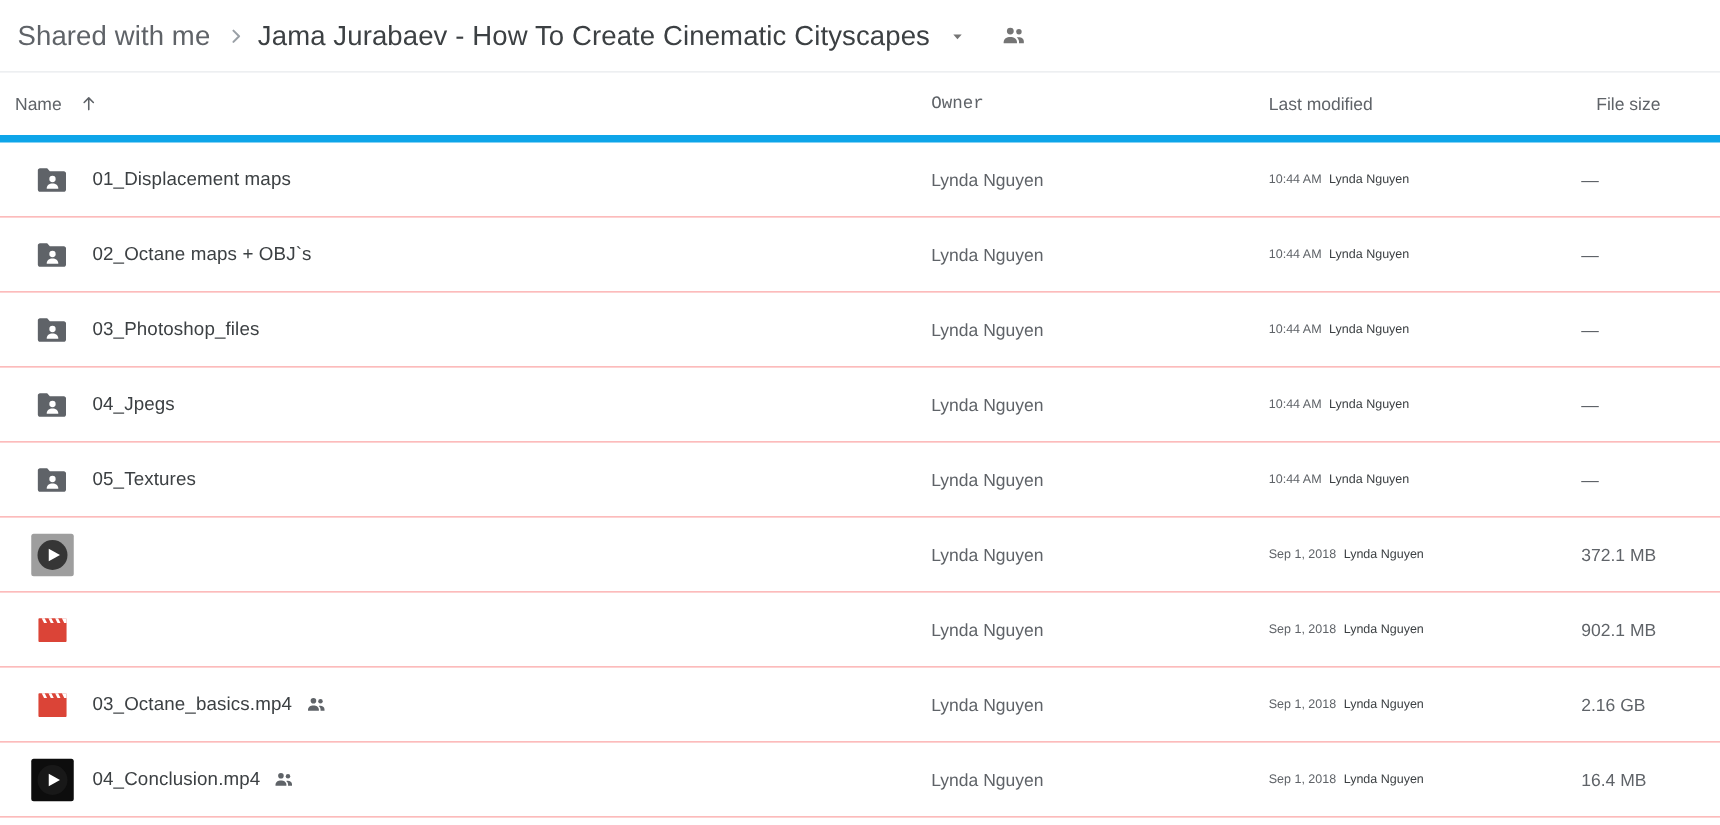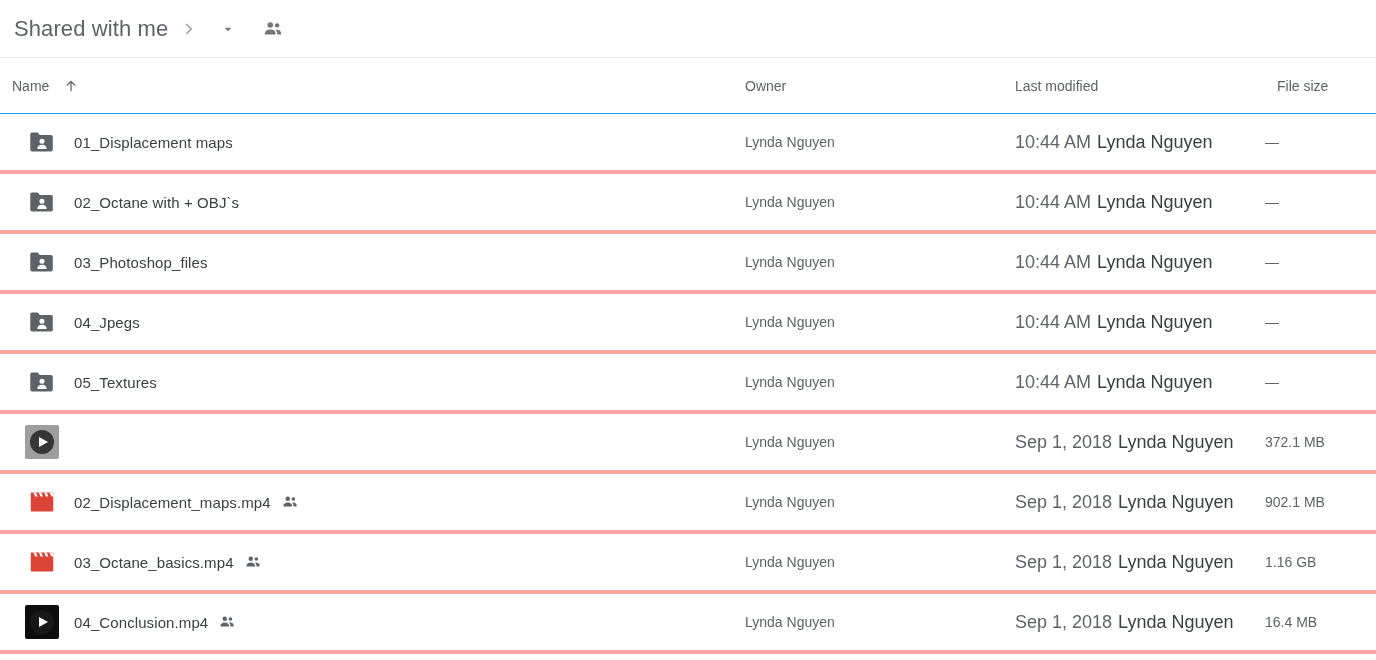--- a/index.html
+++ b/index.html
@@ -169,6 +169,7 @@
     </svg>
   </span>
 
+  <span class="crumb-current">Jama Jurabaev - How To Create Cinematic Cityscapes</span>
 
   <span class="crumb-caret">
     <svg width="16" height="16" viewBox="0 0 24 24" aria-hidden="true">

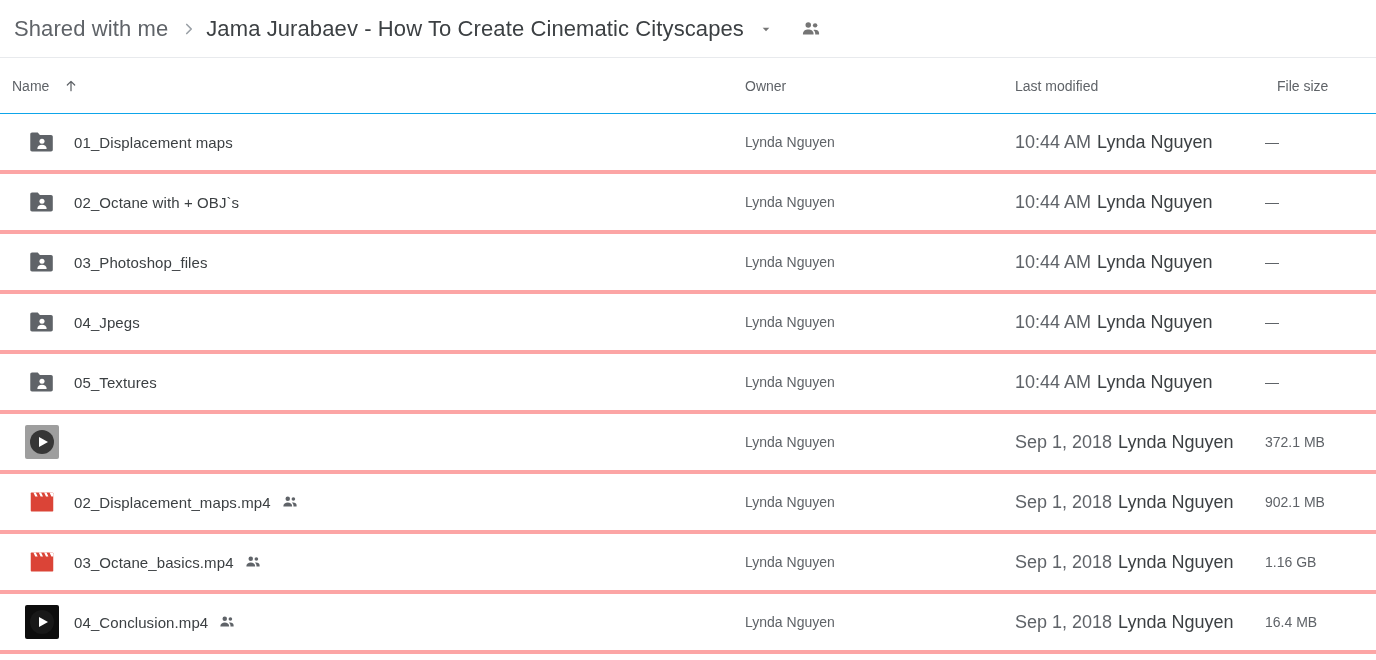--- a/index.html
+++ b/index.html
@@ -59,7 +59,7 @@
     height: 56px;
     display: flex;
     align-items: center;
-    border-bottom: 1px solid #0ea5e9;
+    border-bottom: 6px solid #0ea5e9;
     font-size: 14px;
     color: #5f6368;
     position: relative;

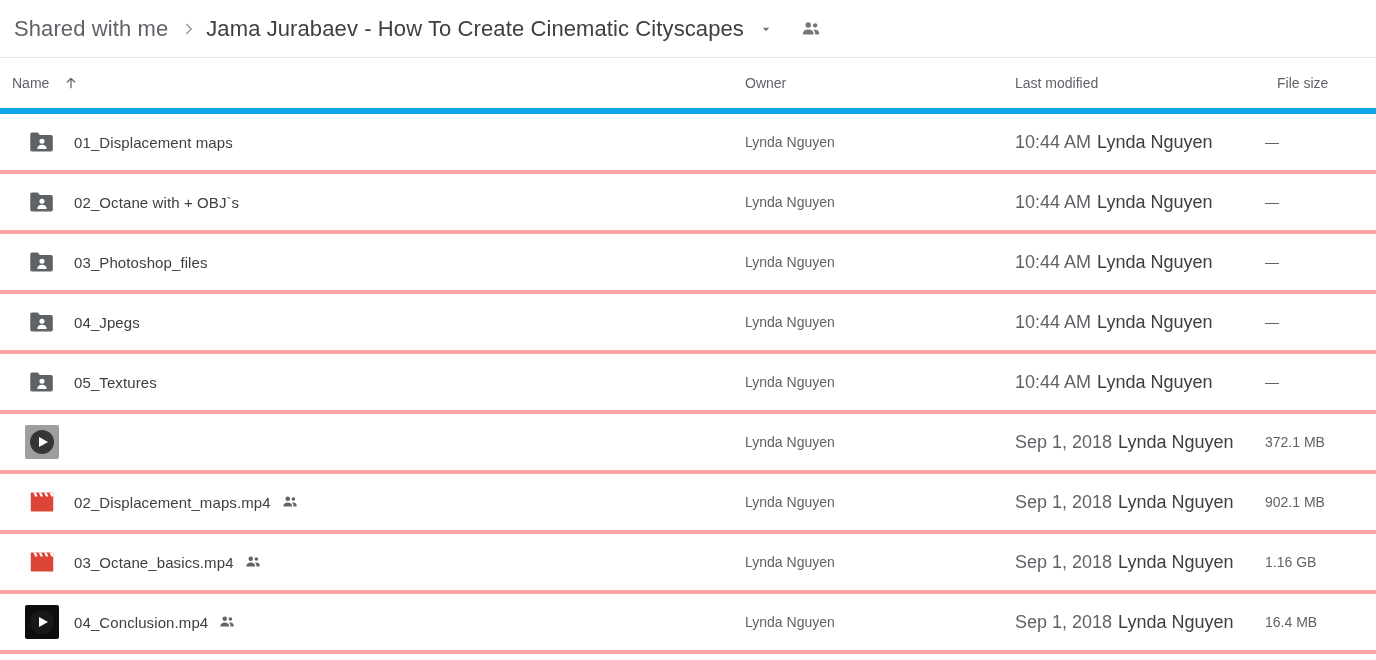--- a/index.html
+++ b/index.html
@@ -72,7 +72,7 @@
     cursor: pointer;
   }
   .col-name .sortarrow { margin-left: 14px; display: inline-flex; }
-  .col-owner  { position: absolute; left: 745px; cursor: pointer; }
+  .col-owner  { position: absolute; left: 745px; cursor: pointer; font-family: Liberation Mono, monospace; }
   .col-modif  { position: absolute; left: 1015px; cursor: pointer; }
   .col-size   { position: absolute; left: 1265px; cursor: pointer; margin-left: 12px; }
 

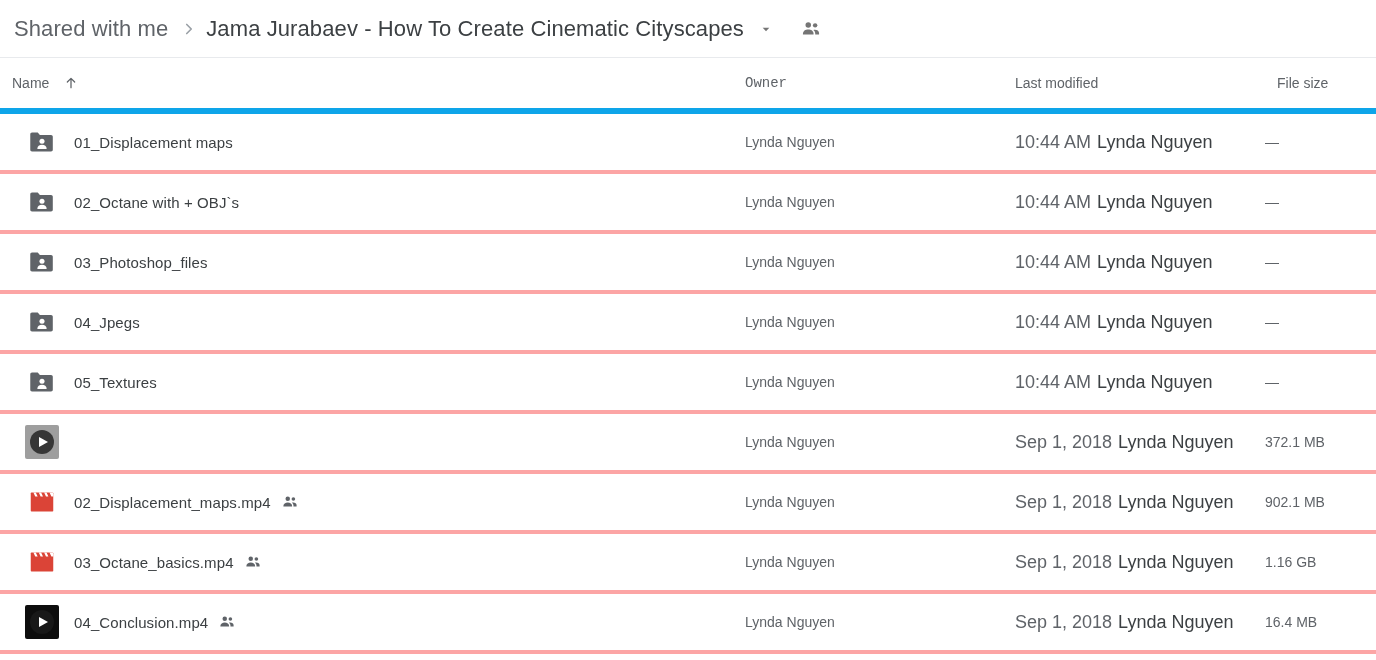--- a/index.html
+++ b/index.html
@@ -81,7 +81,7 @@
   .row {
     height: 60px;
     position: relative;
-    border-bottom: 4px solid #fca5a5;
+    border-bottom: 1px solid #fca5a5;
     display: flex;
     align-items: center;
     cursor: default;

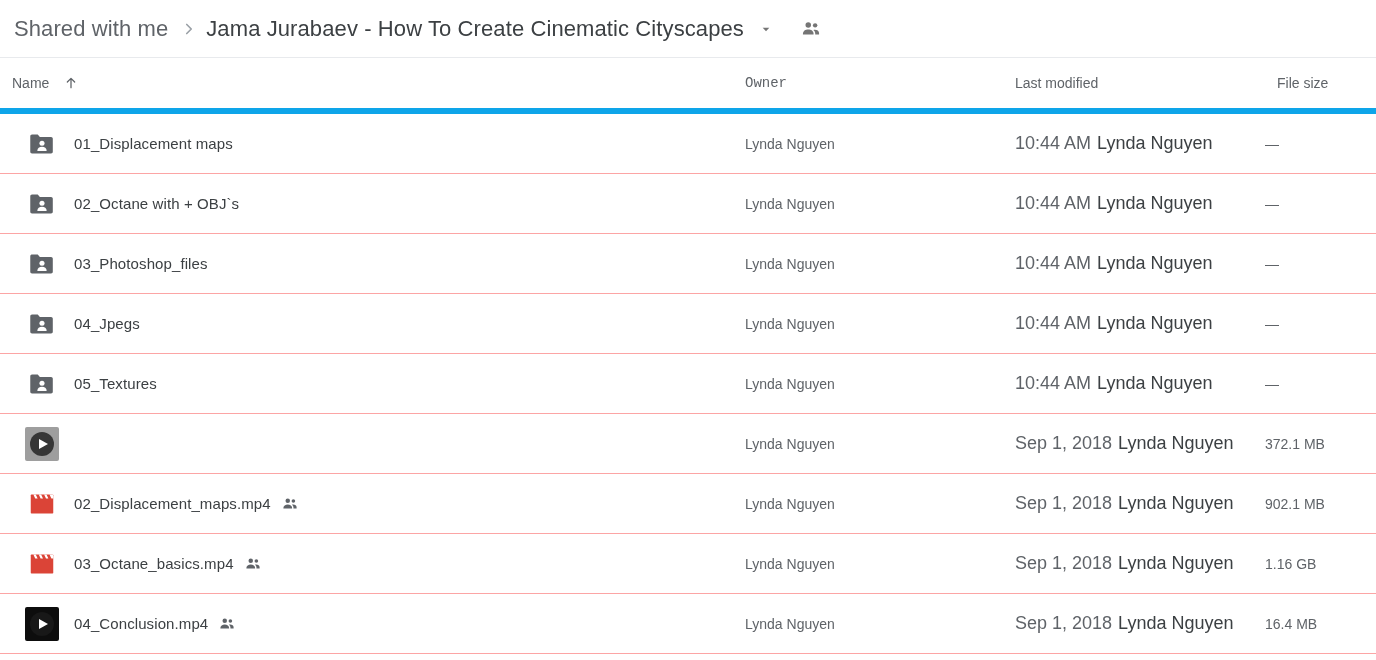--- a/index.html
+++ b/index.html
@@ -118,7 +118,7 @@
   .cell-modified {
     position: absolute;
     left: 1015px;
-    font-size: 18px;
+    font-size: 10px;
     white-space: nowrap;
   }
   .cell-modified .mtime { color: #5f6368; }

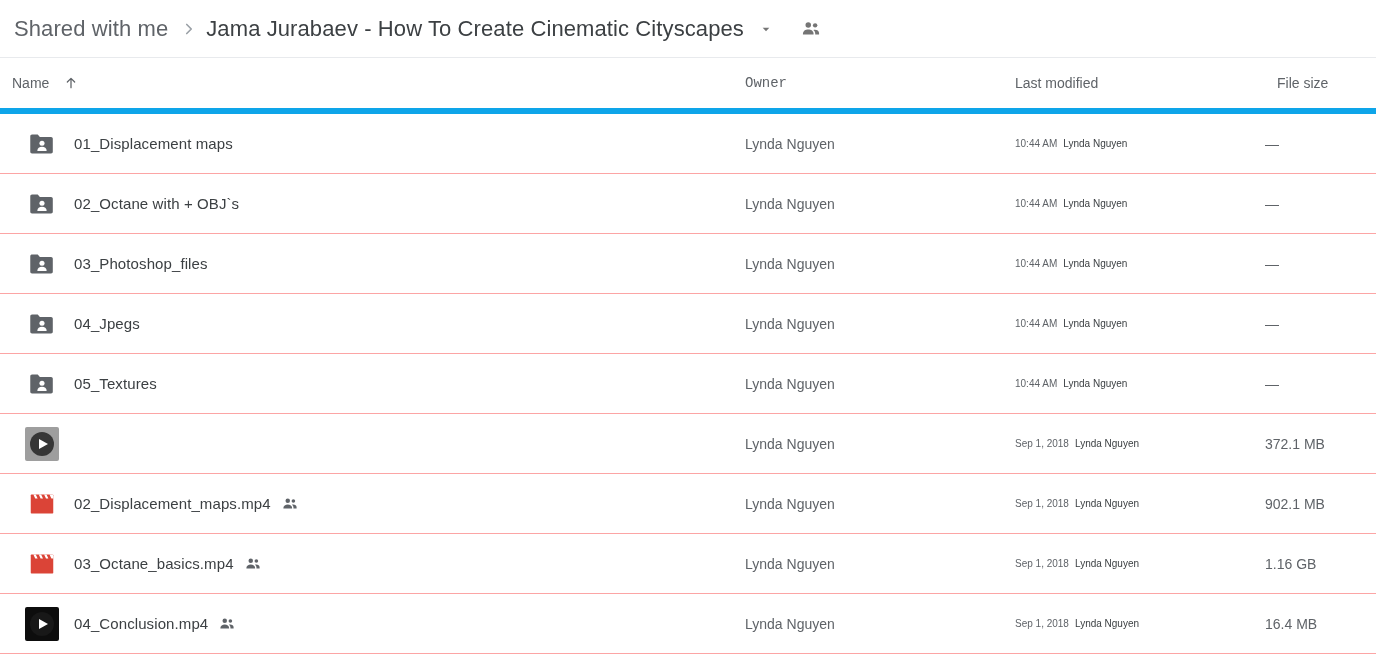--- a/index.html
+++ b/index.html
@@ -226,7 +226,7 @@
         </svg>
       </div>
       <div class="cell-name">
-        <span>02_Octane with + OBJ`s</span>
+        <span>02_Octane maps + OBJ`s</span>
       </div>
       <div class="cell-owner">Lynda Nguyen</div>
       <div class="cell-modified"><span class="mtime">10:44 AM</span><span class="mby">Lynda Nguyen</span></div>

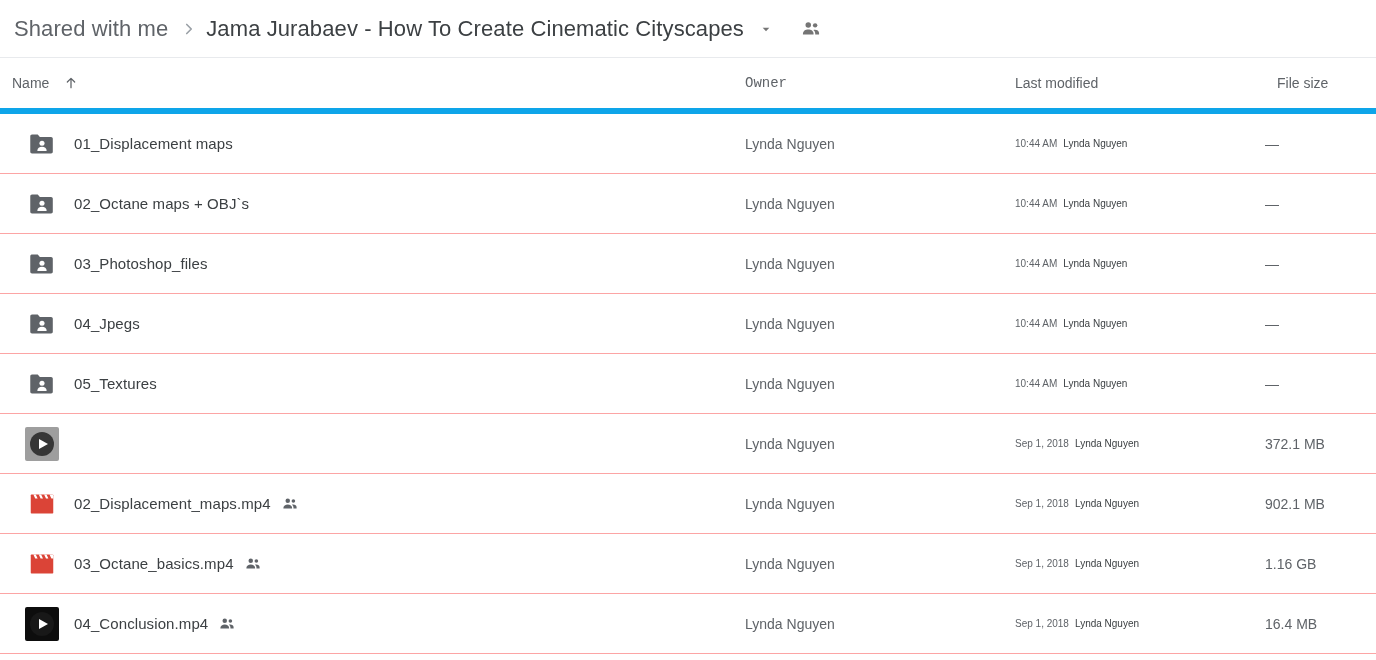--- a/index.html
+++ b/index.html
@@ -299,17 +299,6 @@
           <path d="M18 4.4l1.5 3.1H21V4.4z" fill="#ffffff"></path>
         </svg>
       </div>
-      <div class="cell-name">
-        <span>02_Displacement_maps.mp4</span>
-        <span class="shared-badge">
-          <svg width="18" height="18" viewBox="0 0 24 24" aria-hidden="true">
-            <circle cx="9" cy="7.5" r="3" fill="#5f6368"></circle>
-            <circle cx="16.5" cy="8" r="2.4" fill="#5f6368"></circle>
-            <path d="M3.2 17.2c0-3 2.7-4.6 5.8-4.6s5.8 1.6 5.8 4.6v.8H3.2z" fill="#5f6368"></path>
-            <path d="M16.2 12.8c2.6 0 4.6 1.3 4.6 3.6v1.6h-4.2v-1.2c0-1.6-.8-2.9-2-3.8.5-.1 1-.2 1.6-.2z" fill="#5f6368"></path>
-          </svg>
-        </span>
-      </div>
       <div class="cell-owner">Lynda Nguyen</div>
       <div class="cell-modified"><span class="mtime">Sep 1, 2018</span><span class="mby">Lynda Nguyen</span></div>
       <div class="cell-size">902.1 MB</div>

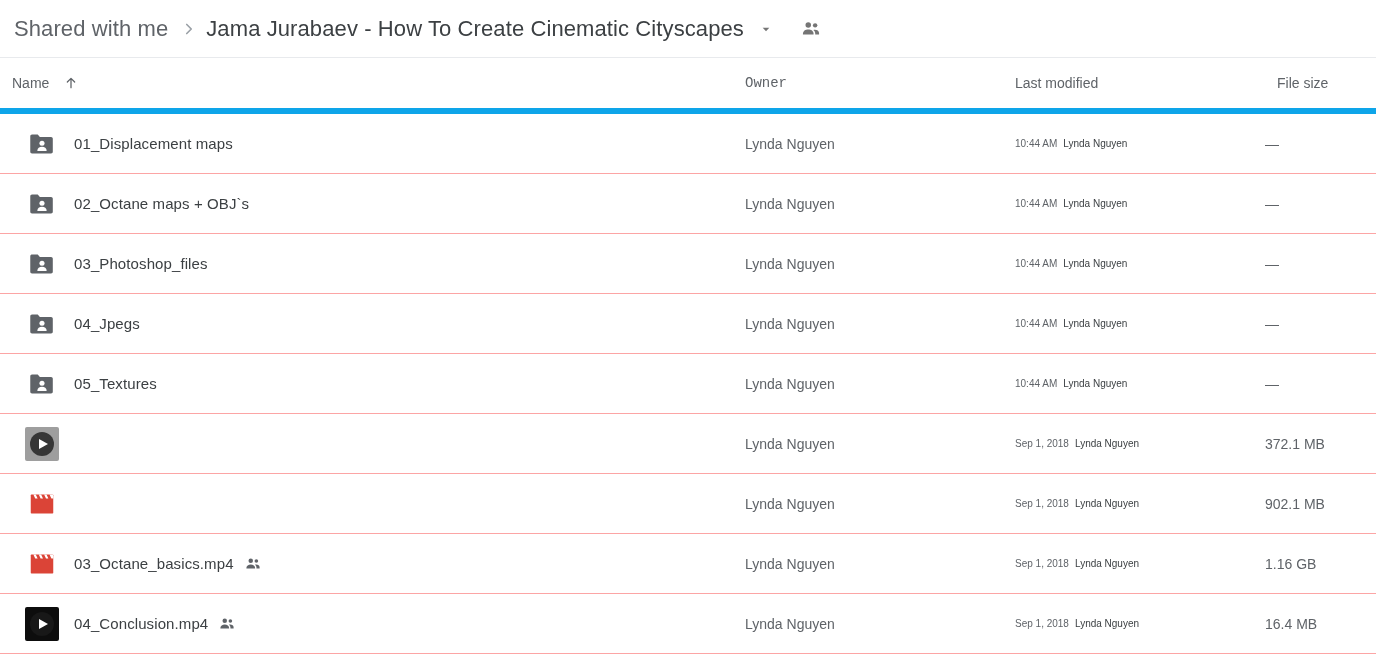--- a/index.html
+++ b/index.html
@@ -326,7 +326,7 @@
       </div>
       <div class="cell-owner">Lynda Nguyen</div>
       <div class="cell-modified"><span class="mtime">Sep 1, 2018</span><span class="mby">Lynda Nguyen</span></div>
-      <div class="cell-size">1.16 GB</div>
+      <div class="cell-size">2.16 GB</div>
     </div>
     <div class="row">
       <div class="cell-icon">

